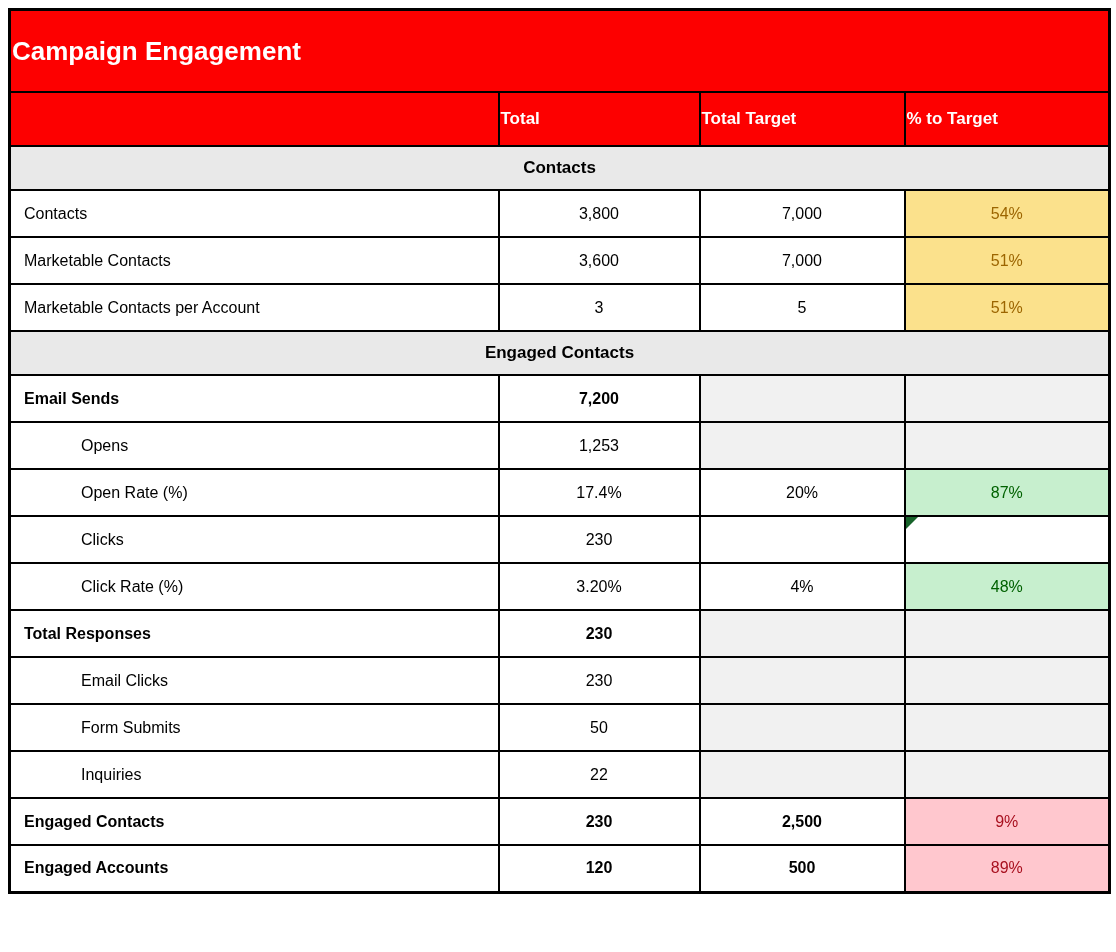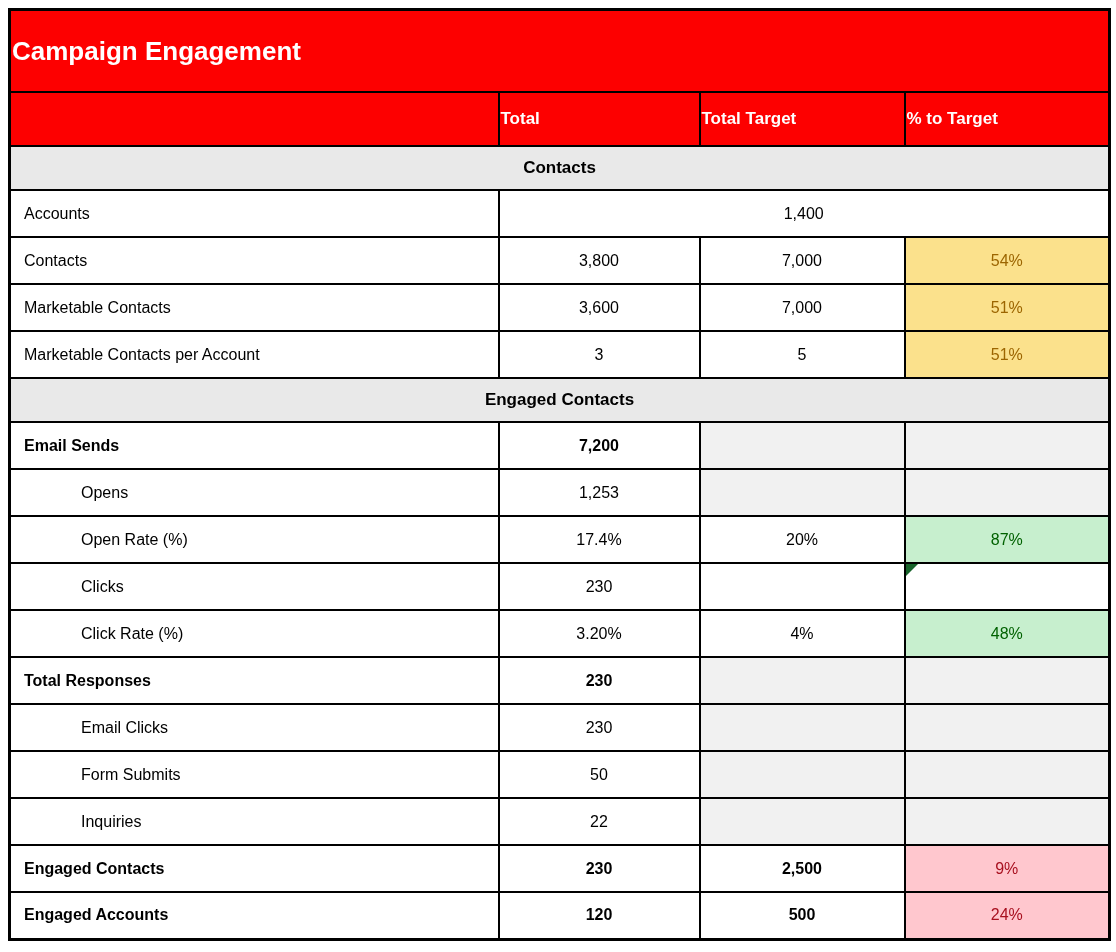--- a/index.html
+++ b/index.html
@@ -53,10 +53,6 @@
     <tbody id="tbody">
         <tr class="section-row">
           <td colspan="4">Contacts</td>
-        </tr>
-        <tr class="data-row">
-          <td class="lbl">Accounts</td>
-          <td colspan="3" class="num">1,400</td>
         </tr>
         <tr class="data-row">
           <td class="lbl">Contacts</td>

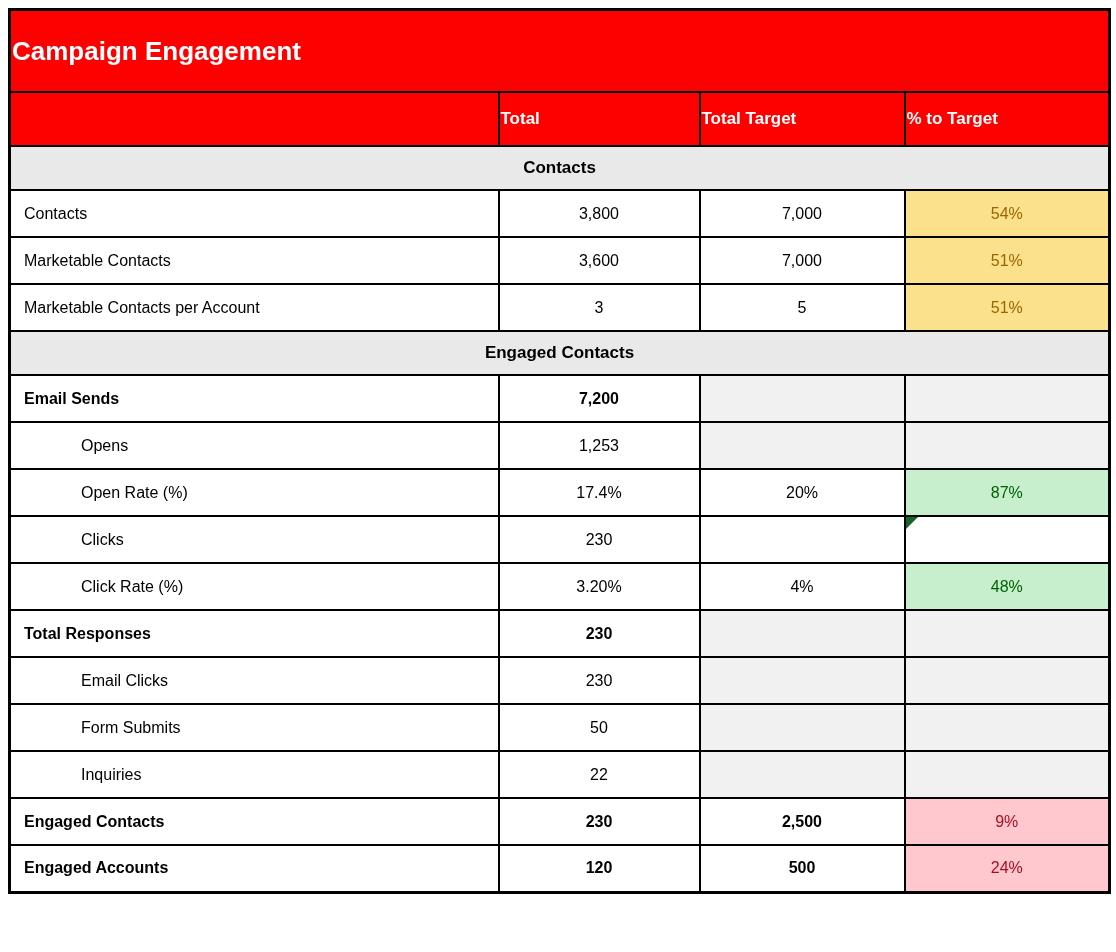--- a/index.html
+++ b/index.html
@@ -141,7 +141,7 @@
           <td class="lbl bold">Engaged Accounts</td>
           <td class="num bold"><span>120</span></td>
           <td class="num bold"><span>500</span></td>
-          <td class="num bad"><span>24%</span></td>
+          <td class="num bad"><span>89%</span></td>
         </tr>
       </tbody>
   </table>

